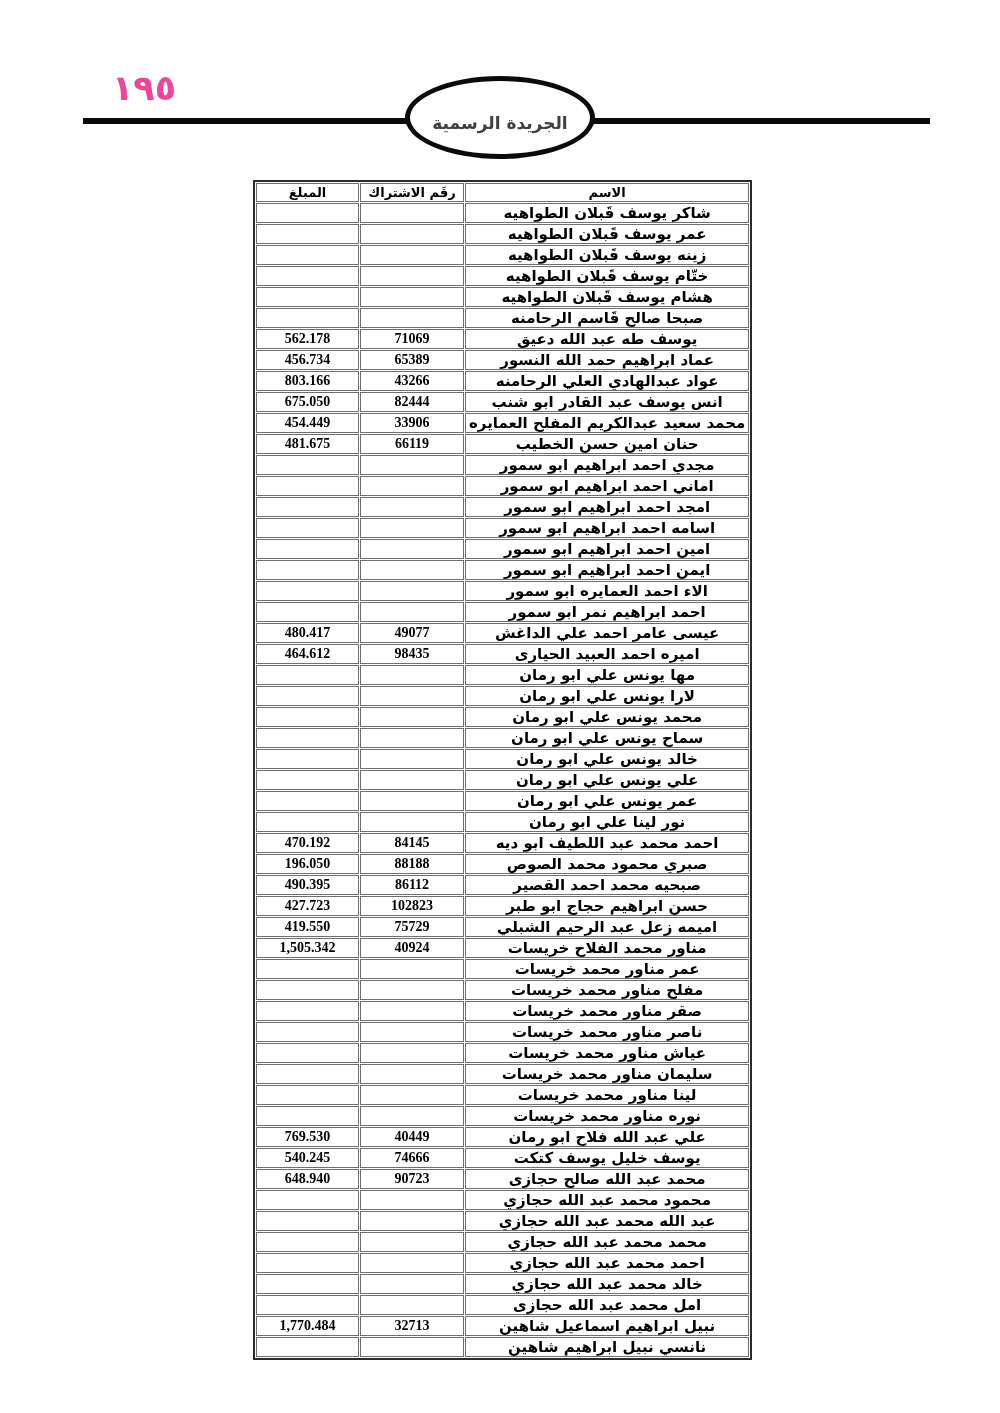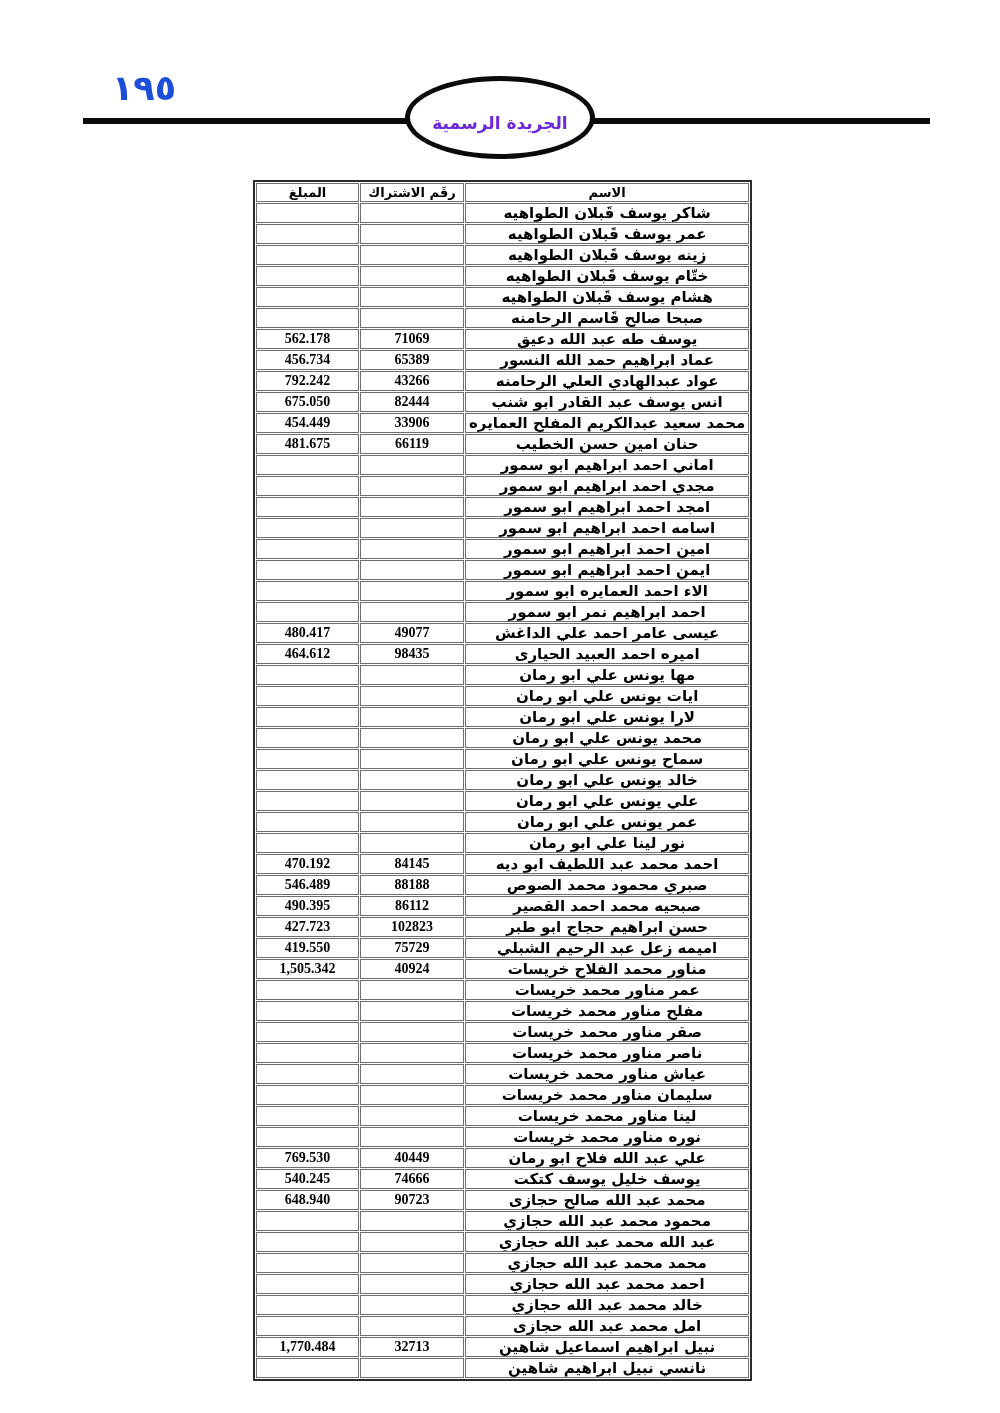--- a/index.html
+++ b/index.html
@@ -17,7 +17,7 @@
     top: 68px;
     font-size: 35px;
     font-weight: bold;
-    color: #1d4ed8;
+    color: #ec4899;
     letter-spacing: 2px;
   }
   .header-rule {

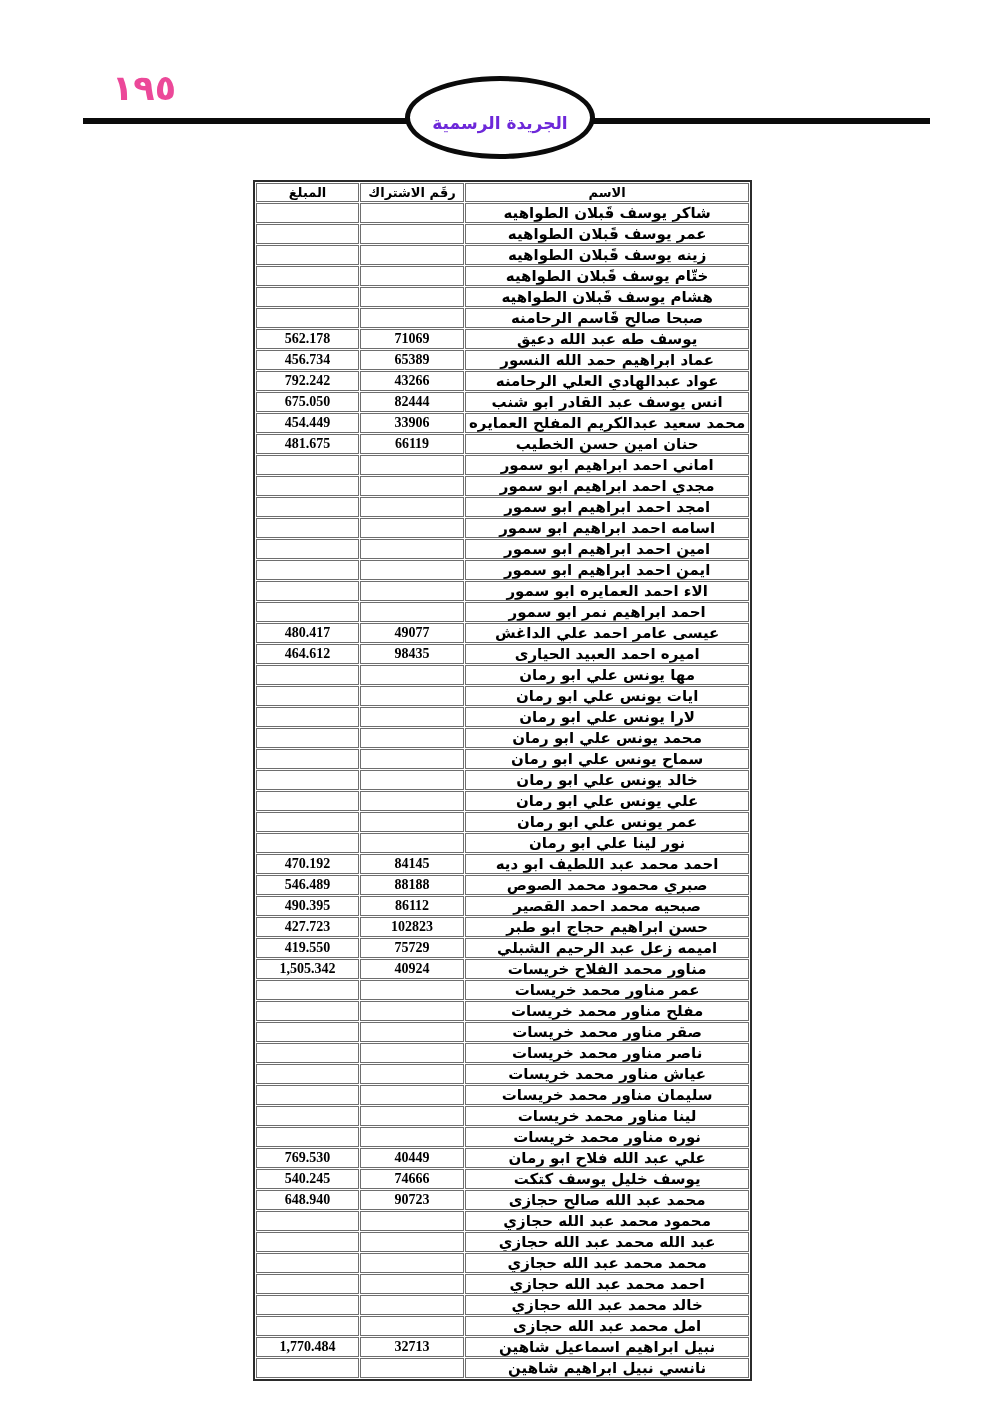--- a/index.html
+++ b/index.html
@@ -46,7 +46,7 @@
   .banner-title {
     font-size: 17px;
     font-weight: bold;
-    color: #6d28d9;
+    color: #404040;
     padding-top: 10px;
     direction: rtl;
   }

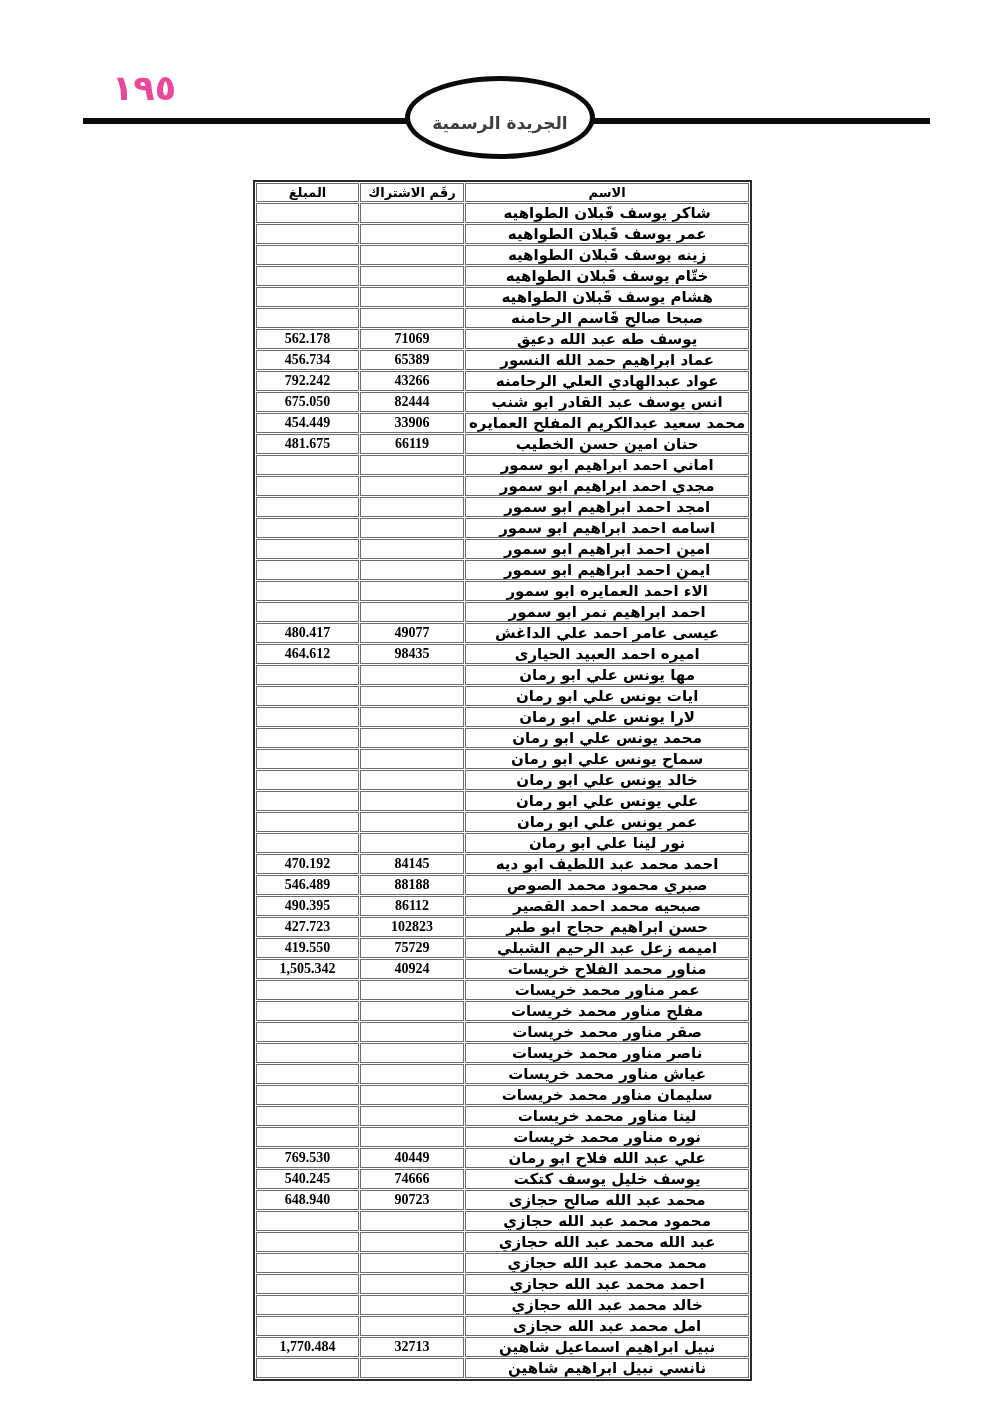--- a/index.html
+++ b/index.html
@@ -150,7 +150,7 @@
         <tr>
           <td class="cell-name">عواد عبدالهادي العلي الرحامنه</td>
           <td class="cell-num">43266</td>
-          <td class="cell-num">792.242</td>
+          <td class="cell-num">803.166</td>
         </tr>
         <tr>
           <td class="cell-name">انس يوسف عبد القادر ابو شنب</td>

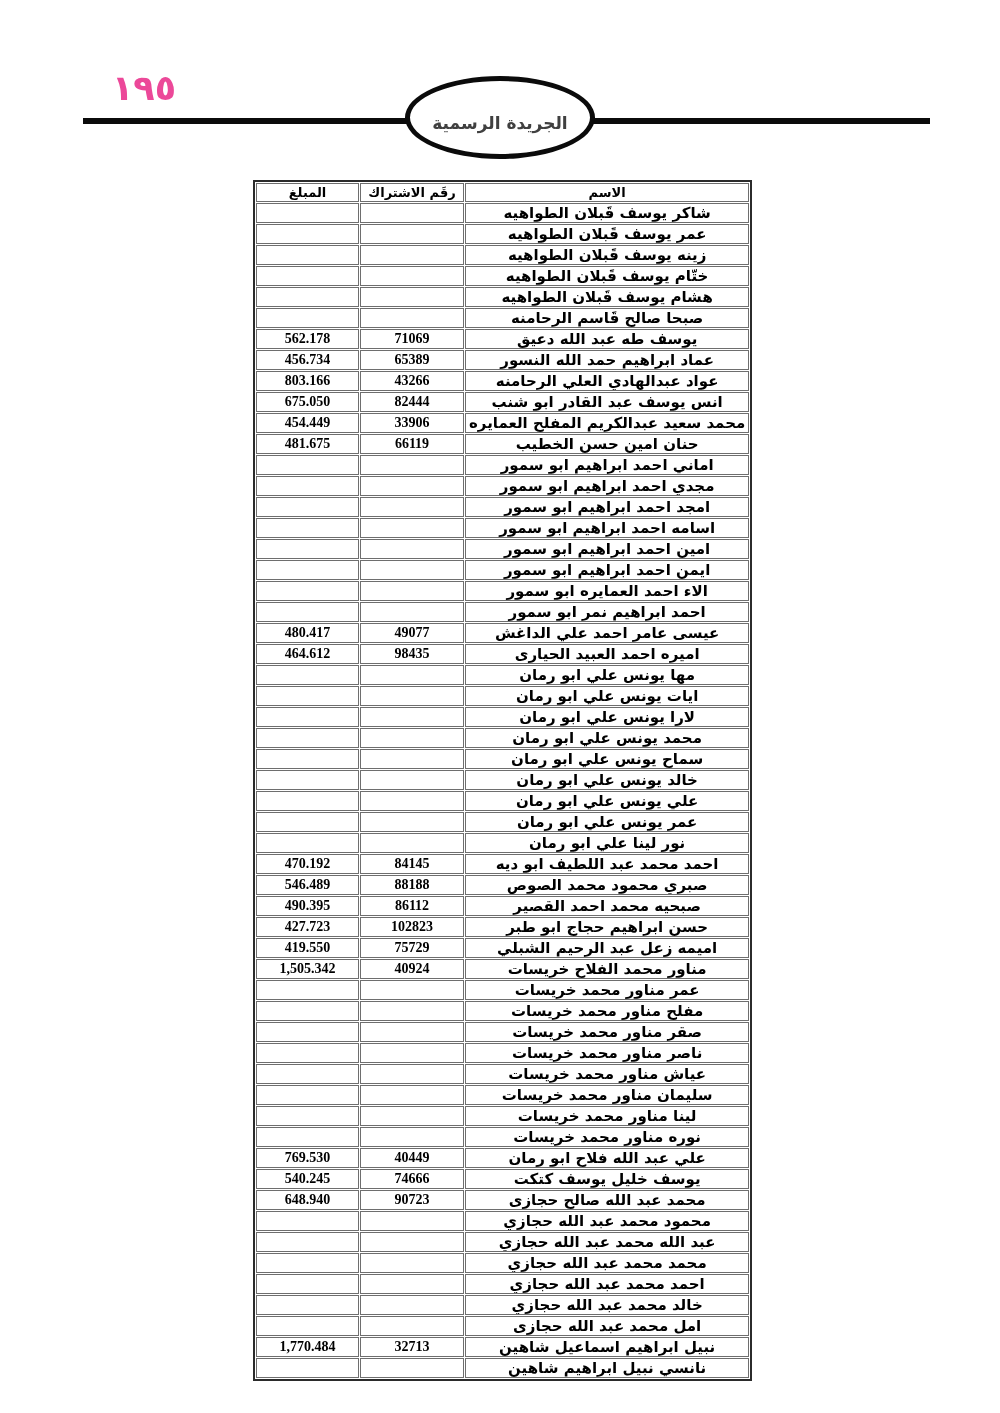--- a/index.html
+++ b/index.html
@@ -168,12 +168,12 @@
           <td class="cell-num">481.675</td>
         </tr>
         <tr>
+          <td class="cell-name">مجدي احمد ابراهيم ابو سمور</td>
+          <td class="cell-num">&nbsp;</td>
+          <td class="cell-num">&nbsp;</td>
+        </tr>
+        <tr>
           <td class="cell-name">اماني احمد ابراهيم ابو سمور</td>
-          <td class="cell-num">&nbsp;</td>
-          <td class="cell-num">&nbsp;</td>
-        </tr>
-        <tr>
-          <td class="cell-name">مجدي احمد ابراهيم ابو سمور</td>
           <td class="cell-num">&nbsp;</td>
           <td class="cell-num">&nbsp;</td>
         </tr>

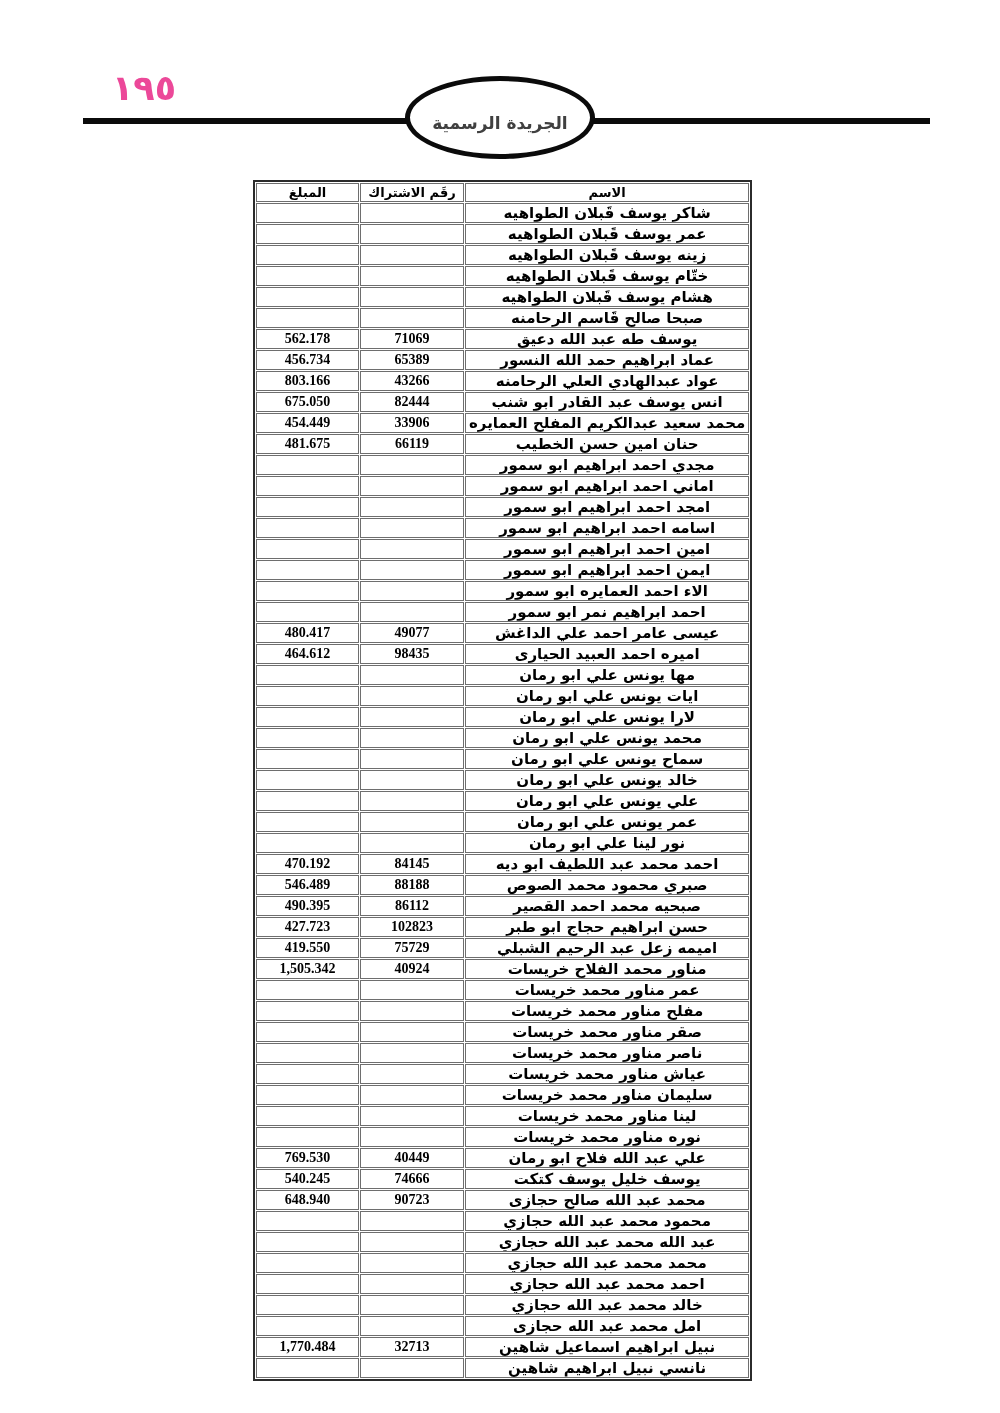--- a/index.html
+++ b/index.html
@@ -223,11 +223,6 @@
           <td class="cell-num">&nbsp;</td>
         </tr>
         <tr>
-          <td class="cell-name">ايات يونس علي ابو رمان</td>
-          <td class="cell-num">&nbsp;</td>
-          <td class="cell-num">&nbsp;</td>
-        </tr>
-        <tr>
           <td class="cell-name">لارا يونس علي ابو رمان</td>
           <td class="cell-num">&nbsp;</td>
           <td class="cell-num">&nbsp;</td>

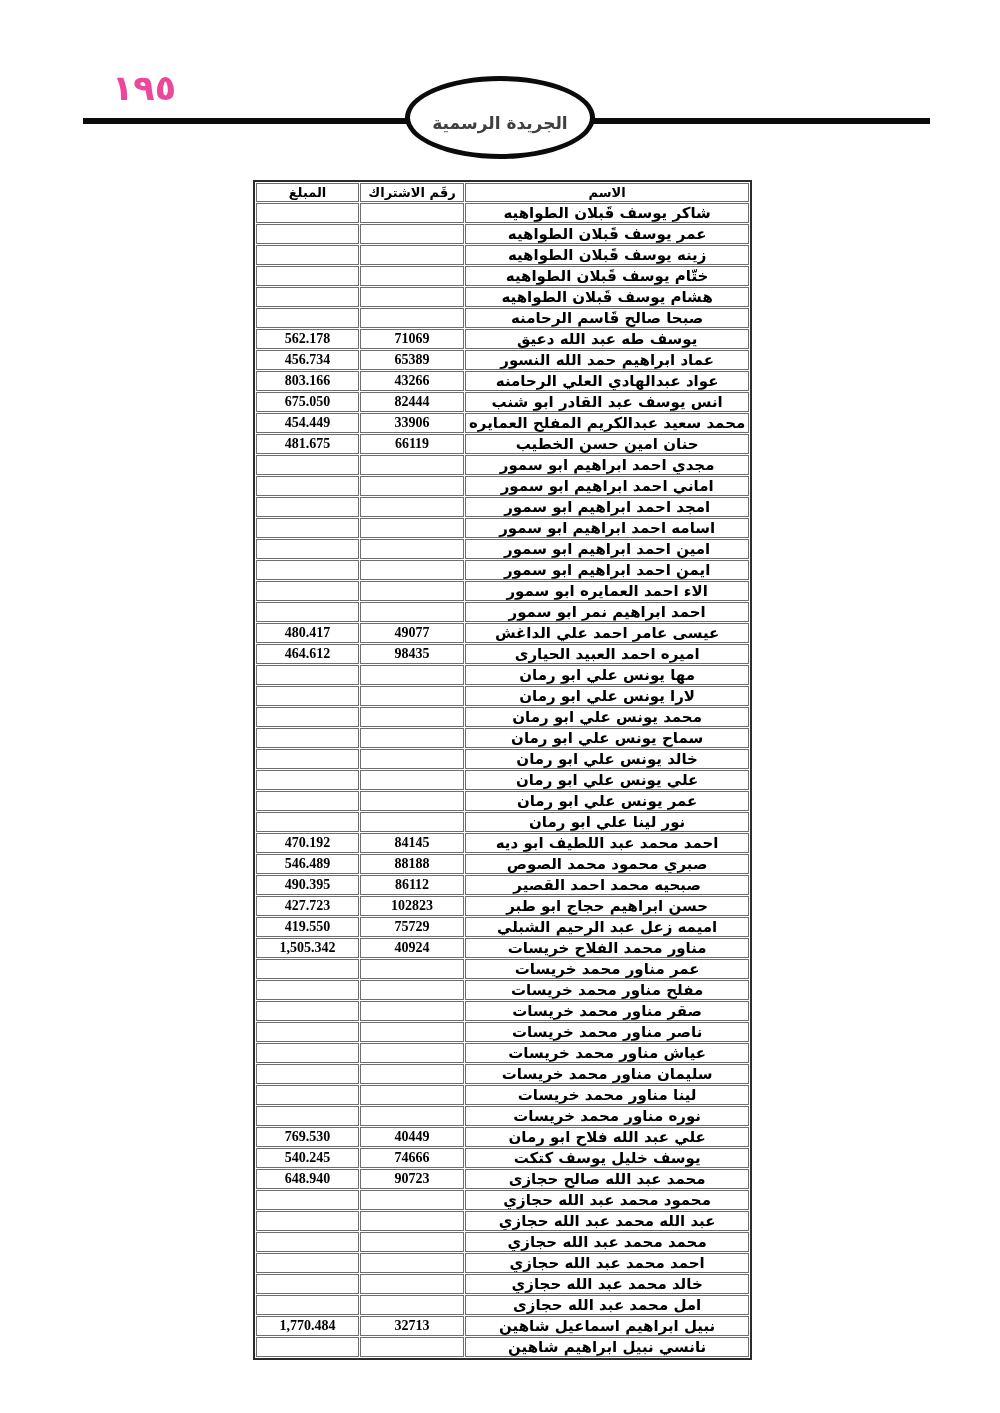--- a/index.html
+++ b/index.html
@@ -265,7 +265,7 @@
         <tr>
           <td class="cell-name">صبري محمود محمد الصوص</td>
           <td class="cell-num">88188</td>
-          <td class="cell-num">546.489</td>
+          <td class="cell-num">196.050</td>
         </tr>
         <tr>
           <td class="cell-name">صبحيه محمد احمد القصير</td>

